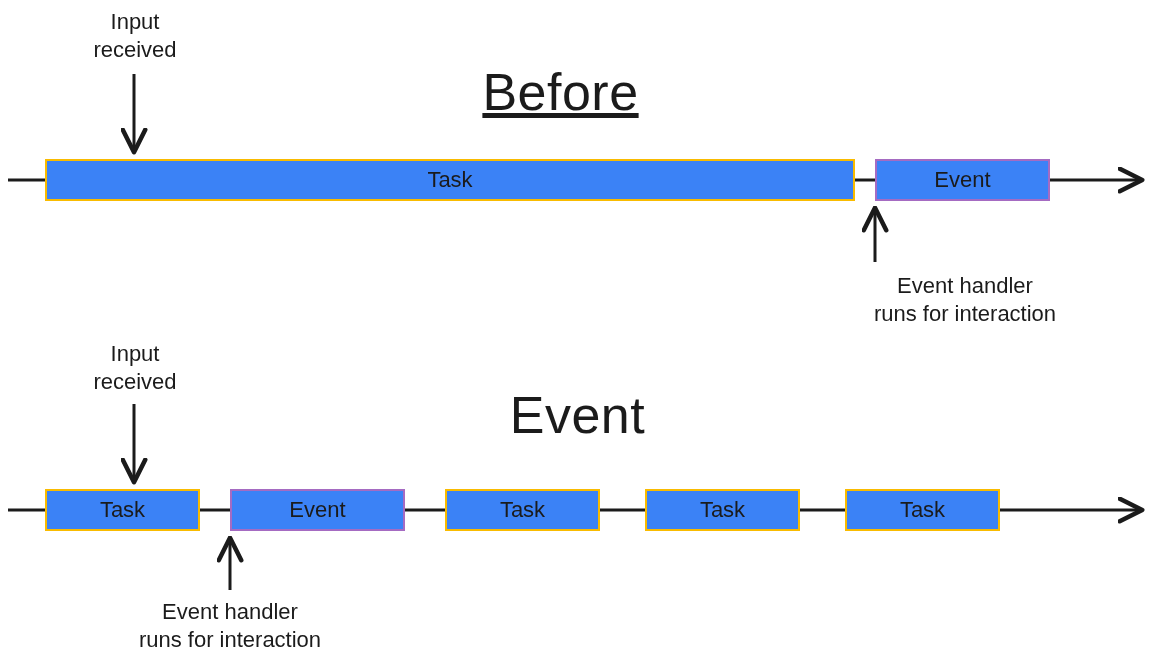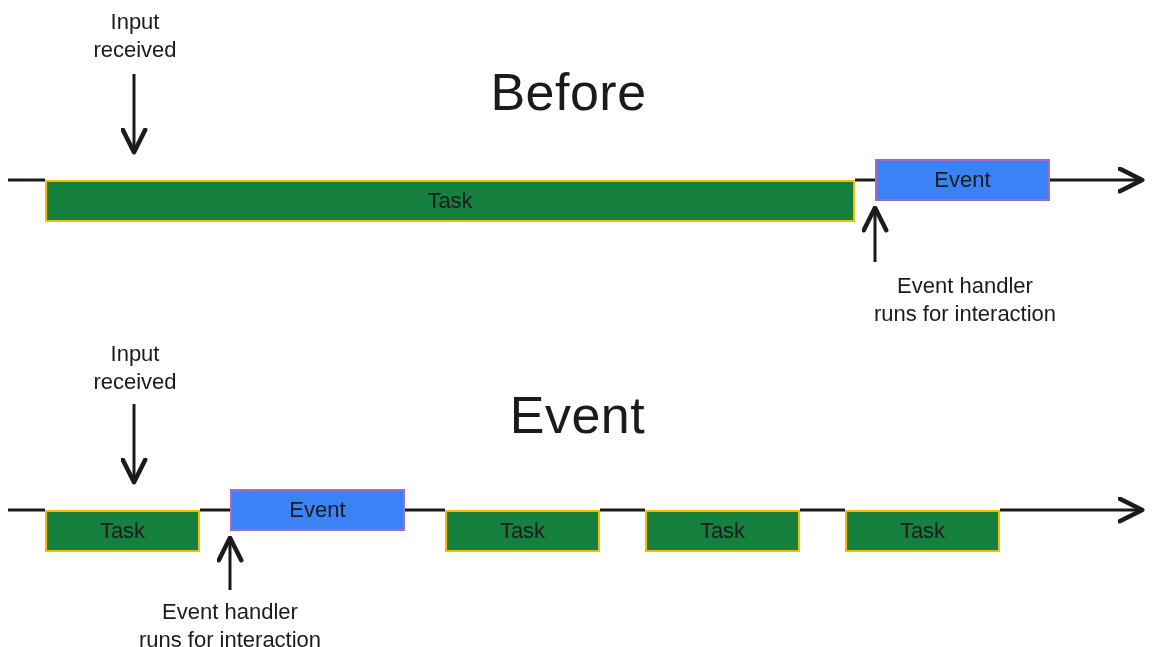--- a/index.html
+++ b/index.html
@@ -65,7 +65,7 @@
 
 <div class="stage">
 
-  <div class="title" style="left:12px; width:1113px; top:62px;">Before</div>
+  <div class="title" style="left:4px; width:1113px; top:62px;text-decoration:underline;">Before</div>
 
   <div class="title" style="left:0; width:1155px; top:385px;">Event</div>
 

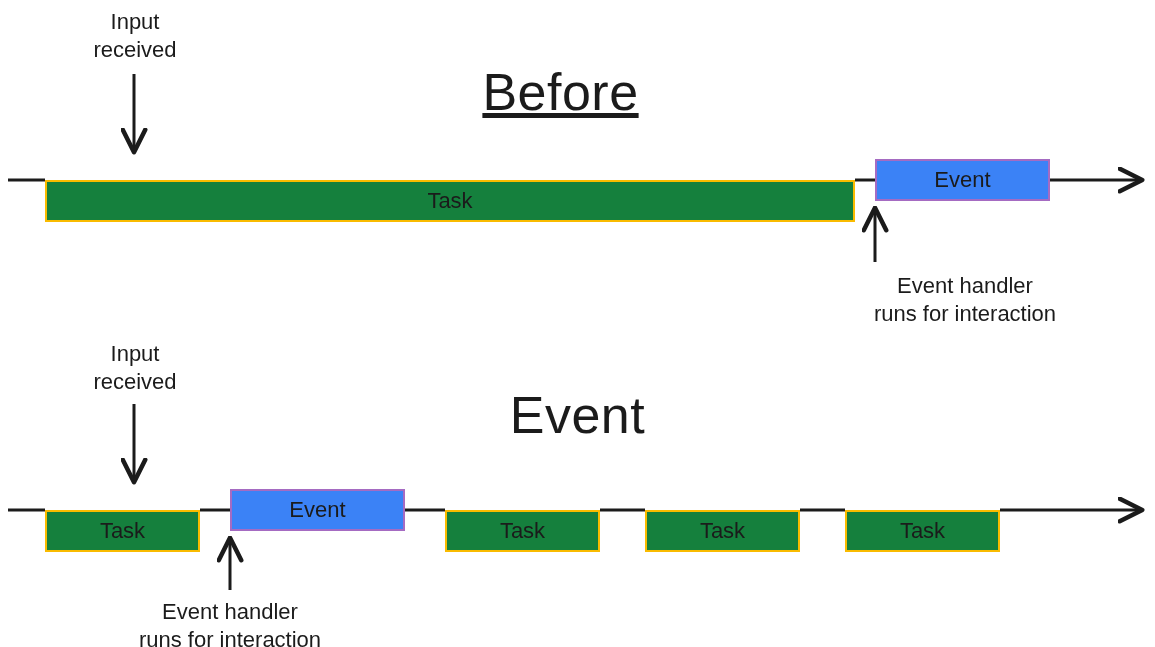--- a/index.html
+++ b/index.html
@@ -41,10 +41,9 @@
     font-weight: 400;
   }
   .task {
-    background: #15803d;
+    background: #3b82f6;
     border-color: #f9bb00;
     color: #1b1b1b;
-    margin-top: 21px;
   }
   .event {
     background: #3b82f6;

